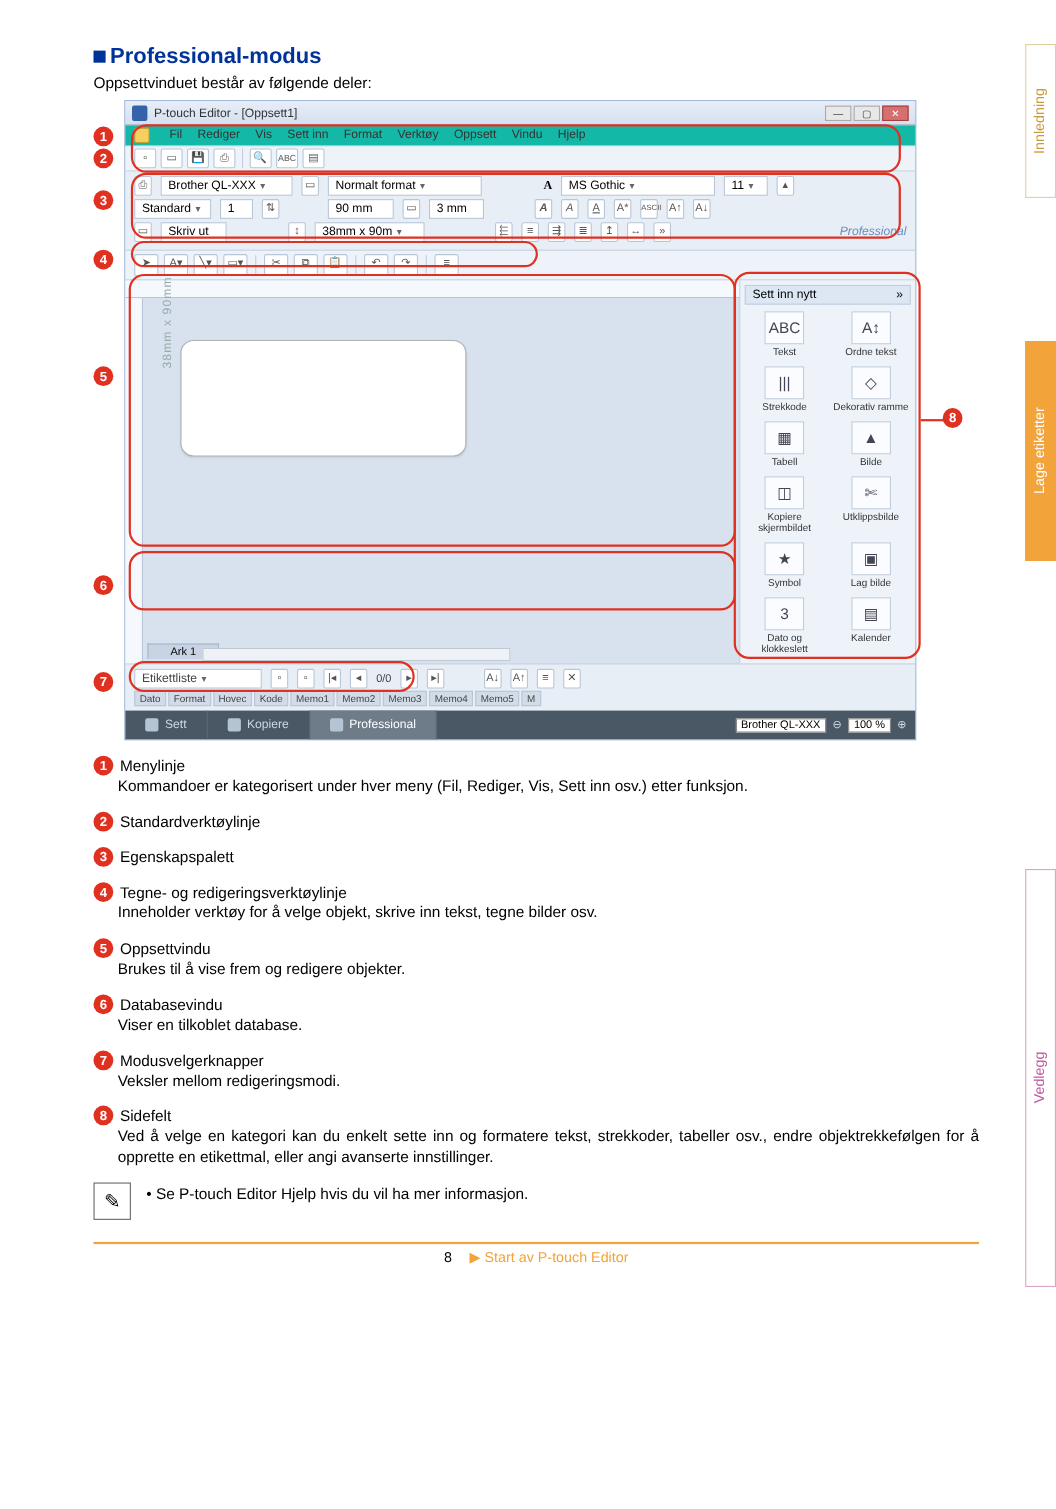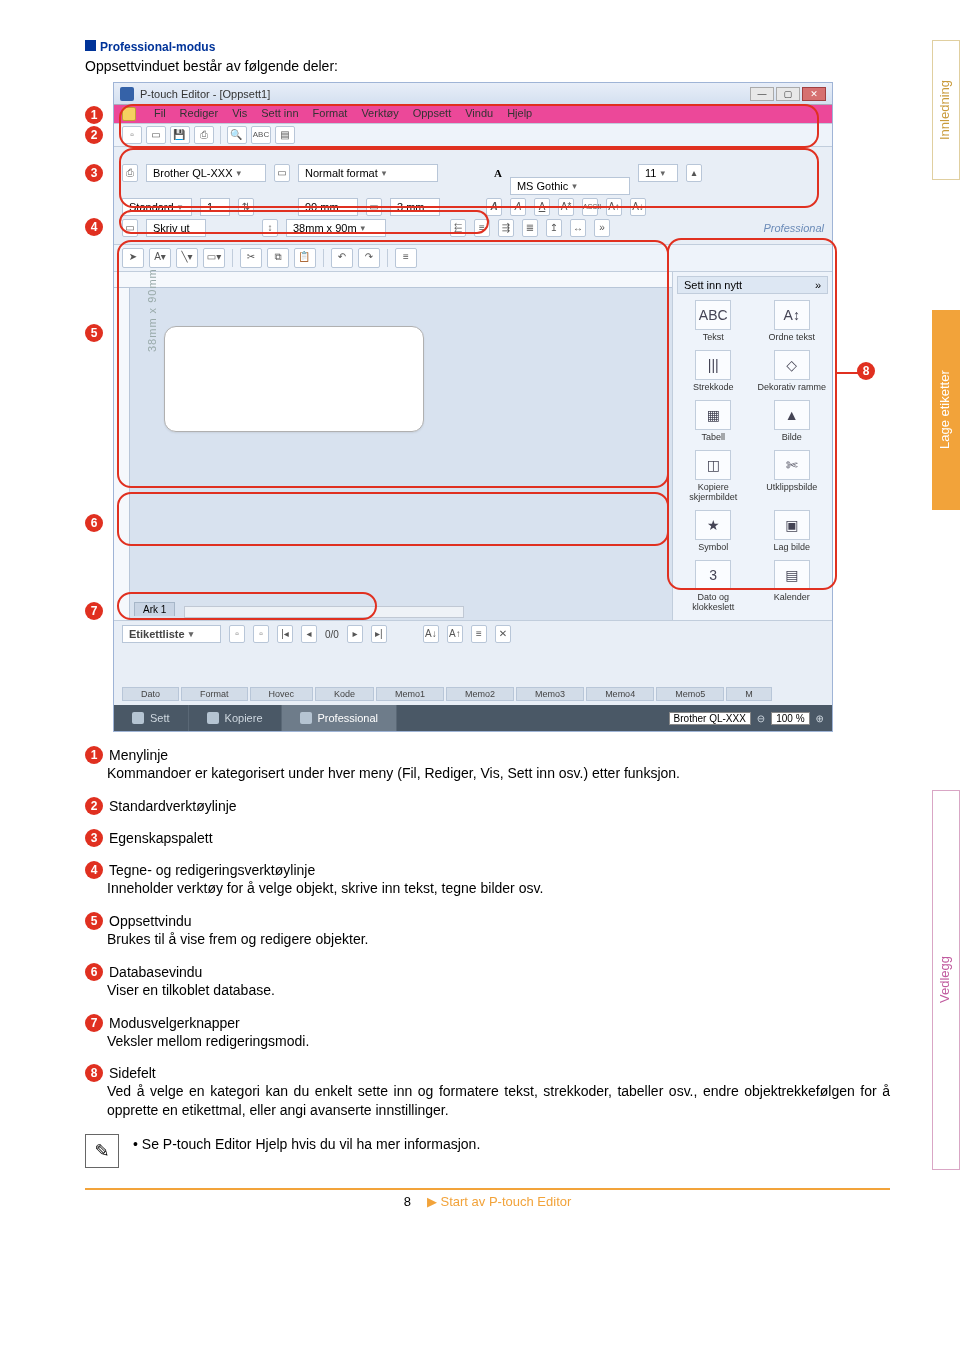--- a/index.html
+++ b/index.html
@@ -5,7 +5,7 @@
   * { box-sizing: border-box; margin: 0; padding: 0; }
   body { font-family: Arial, Helvetica, sans-serif; font-size: 14px; color: #000; background: #fff; width: 960px; }
   .page { position: relative; padding: 40px 70px 30px 85px; }
-  .header { color: #003399; font-weight: bold; font-size: 12px; margin-bottom: 4px; }
+  .header { color: #003399; font-weight: bold; font-size: 20px; margin-bottom: 4px; }
   .header::before { content: ""; display: inline-block; width: 11px; height: 11px; background: #003399; margin-right: 4px; vertical-align: baseline; }
   .intro { font-size: 14px; line-height: 1.35; text-align: justify; margin-bottom: 2px; }
   .intro2 { font-size: 14px; margin-bottom: 8px; }

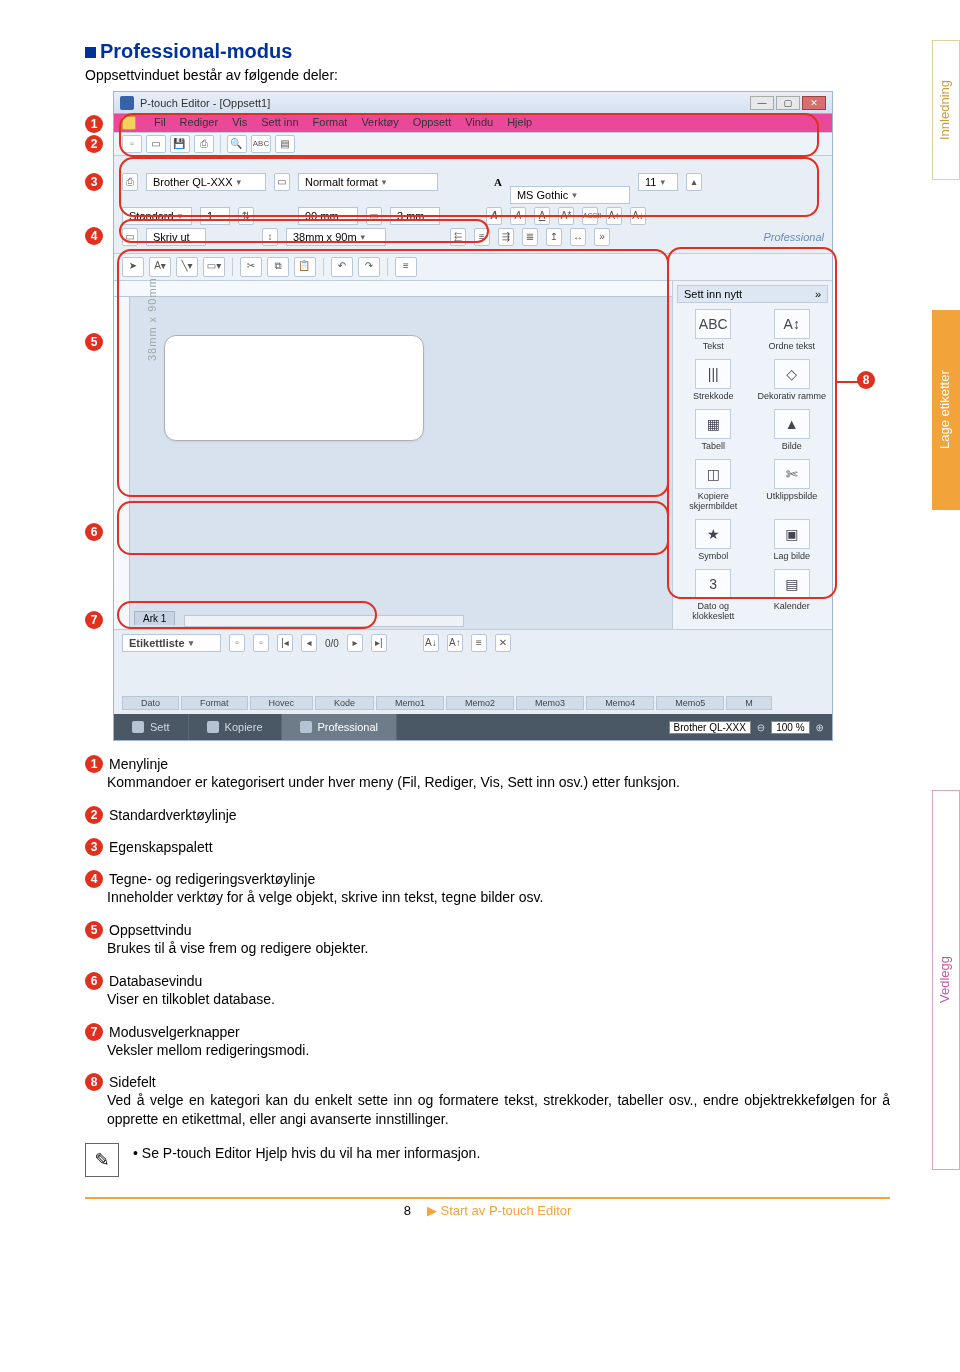--- a/index.html
+++ b/index.html
@@ -25,7 +25,7 @@
   .win-btn { width: 24px; height: 14px; background: #e8e8e8; border: 1px solid #aaa; font-size: 9px; text-align: center; line-height: 12px; }
   .win-btn.close { background: #d67070; color: #fff; border-color: #a04040; }
 
-  .menubar { background: #ec4899; border-bottom: 1px solid #c1cddc; padding: 2px 8px; font-size: 11px; color: #333; display: flex; gap: 14px; text-align: center; }
+  .menubar { background: #14b8a6; border-bottom: 1px solid #c1cddc; padding: 2px 8px; font-size: 11px; color: #333; display: flex; gap: 14px; text-align: center; }
   .doc-icon { width: 14px; height: 14px; background: #f5d060; border: 1px solid #c0a030; border-radius: 2px; margin-right: 4px; }
   .toolbar1 { background: #eef3fa; border-bottom: 1px solid #c1cddc; padding: 2px 8px; display: flex; gap: 4px; }
   .tbtn { width: 20px; height: 18px; background: #fff; border: 1px solid #b8c6d8; border-radius: 2px; font-size: 10px; text-align: center; line-height: 16px; color: #555; }

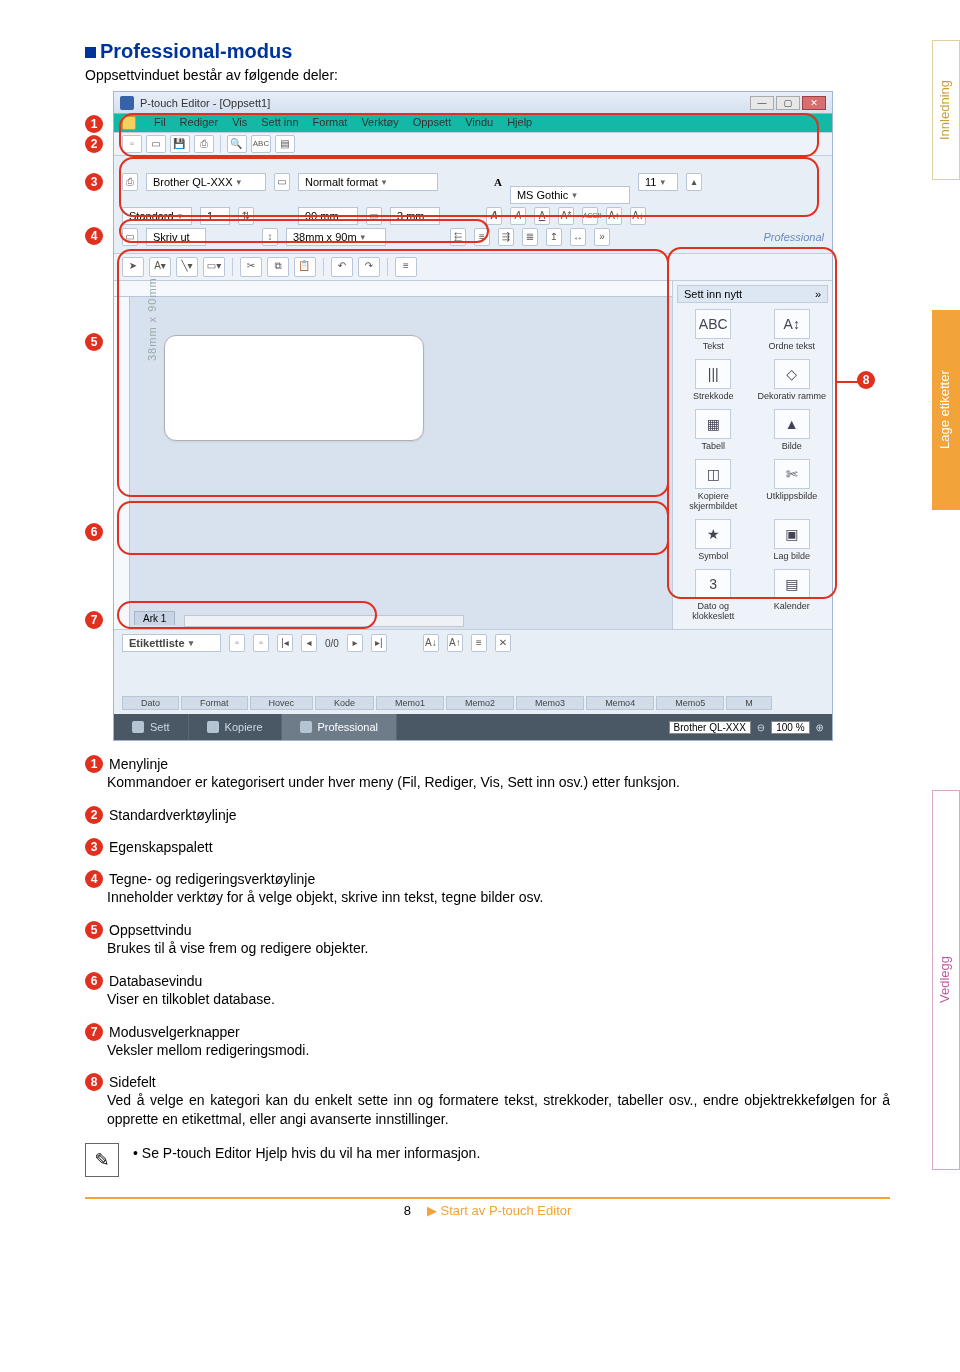--- a/index.html
+++ b/index.html
@@ -158,7 +158,7 @@
           <span class="fld sel" style="width:140px;">Normalt format</span>
           <span style="width:40px;"></span>
           <span style="font-family:serif; font-weight:bold;">A</span>
-          <span class="fld sel" style="width:120px;margin-top:26px;">MS Gothic</span>
+          <span class="fld sel" style="width:140px;">MS Gothic</span>
           <span class="fld sel" style="width:40px;">11</span>
           <span class="tbtn small">▴</span>
         </div>

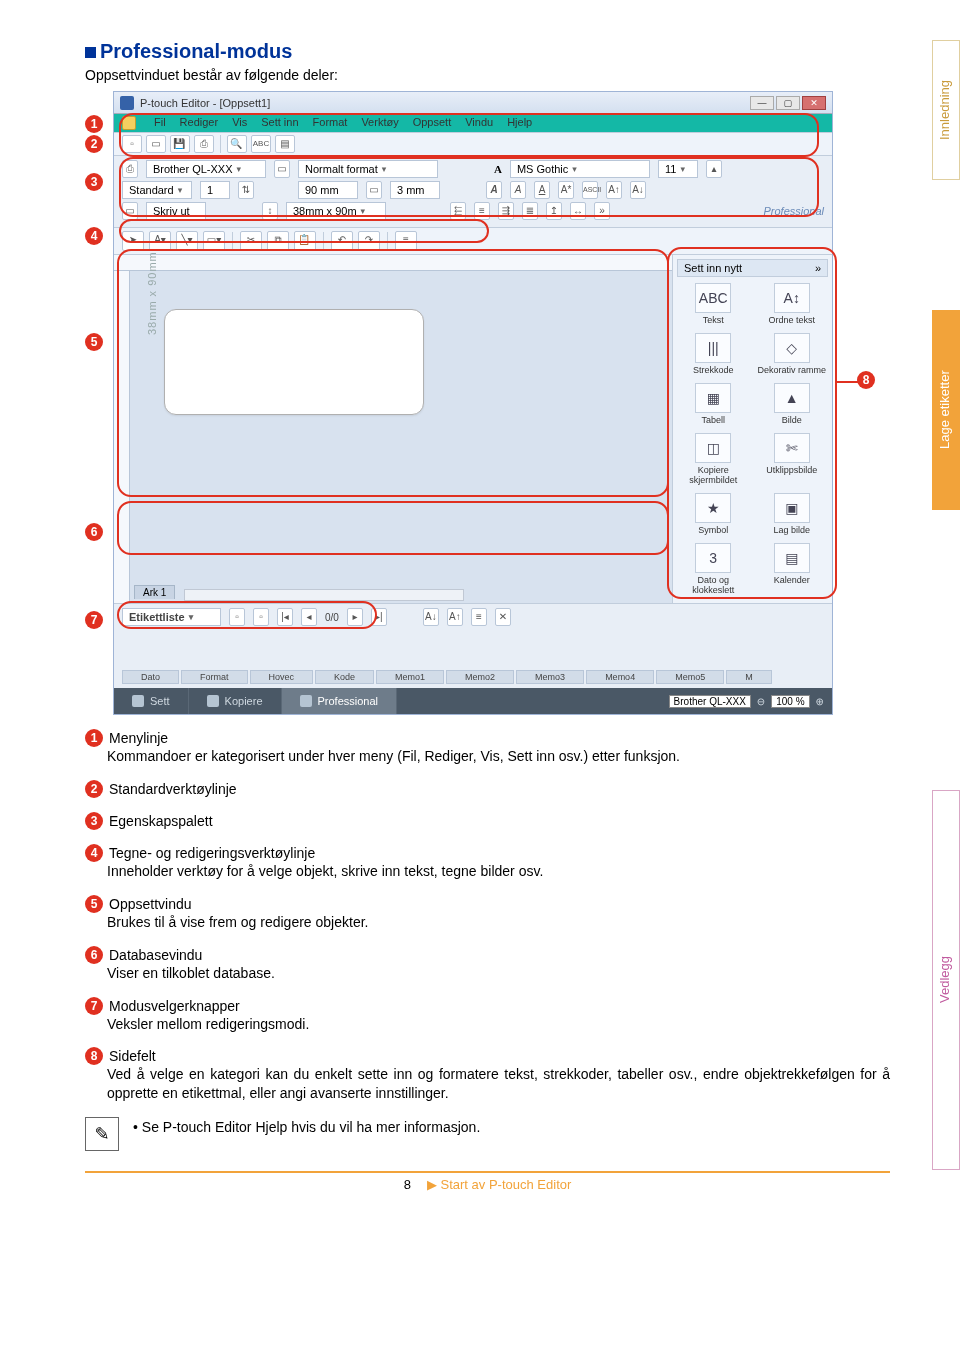--- a/index.html
+++ b/index.html
@@ -47,7 +47,7 @@
   .ruler-v { position: absolute; left: 0; top: 16px; bottom: 0; width: 16px; background: #f5f8fc; border-right: 1px solid #b8c6d8; }
   .label-shape { position: absolute; left: 50px; top: 54px; width: 260px; height: 106px; background: #fff; border: 1px solid #b0b0b0; border-radius: 12px; box-shadow: 0 1px 2px rgba(0,0,0,.08); }
   .label-dim { position: absolute; left: 32px; top: 80px; transform: rotate(-90deg); transform-origin: left top; font-size: 11px; color: #9aa; letter-spacing: 1px; }
-  .tab-ark { position: absolute; left: 20px; bottom: 4px; background: #c8d4e4; padding: 1px 8px; font-size: 10px; border: 1px solid #a6b6c8; border-bottom: none; }
+  .tab-ark { position: absolute; left: 20px; bottom: 4px; background: #c8d4e4; padding: 1px 20px; font-size: 10px; border: 1px solid #a6b6c8; border-bottom: none; }
   .scrollbar-h { position: absolute; left: 70px; bottom: 2px; height: 12px; width: 280px; background: #eef2f7; border: 1px solid #c0c8d4; }
 
   .sidepanel { width: 160px; background: #eef3fa; border-left: 1px solid #c1cddc; padding: 4px; }

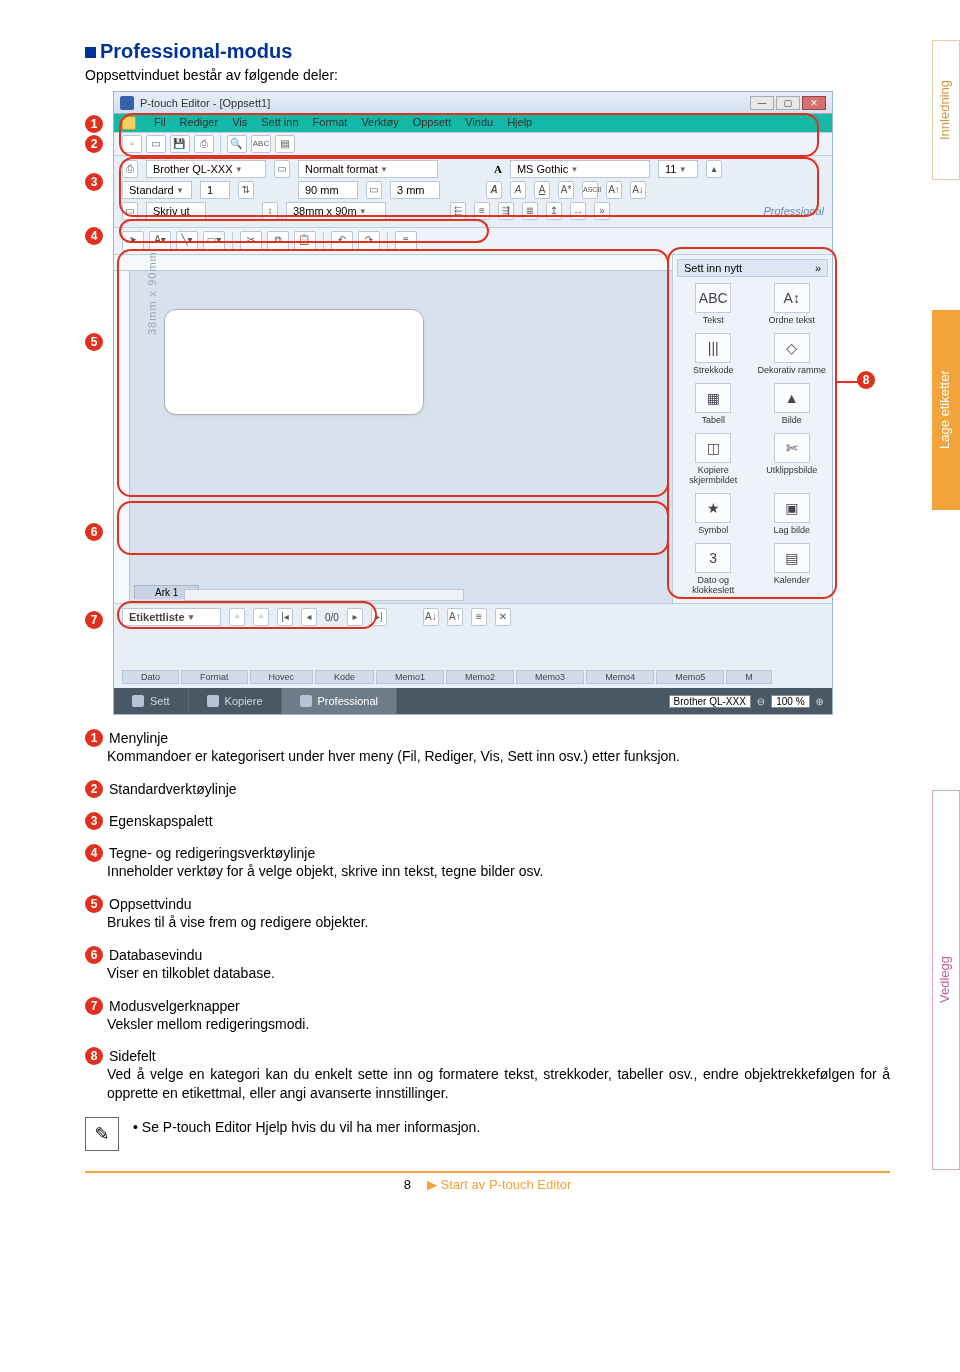--- a/index.html
+++ b/index.html
@@ -282,7 +282,7 @@
 
       <div class="dbpanel">
         <div class="db-row">
-          <span class="fld sel" style="width:99px;font-weight:bold;">Etikettliste</span>
+          <span class="fld sel" style="width:116px;">Etikettliste</span>
           <span class="tbtn small">▫</span>
           <span class="tbtn small">▫</span>
           <span class="tbtn small">|◂</span>

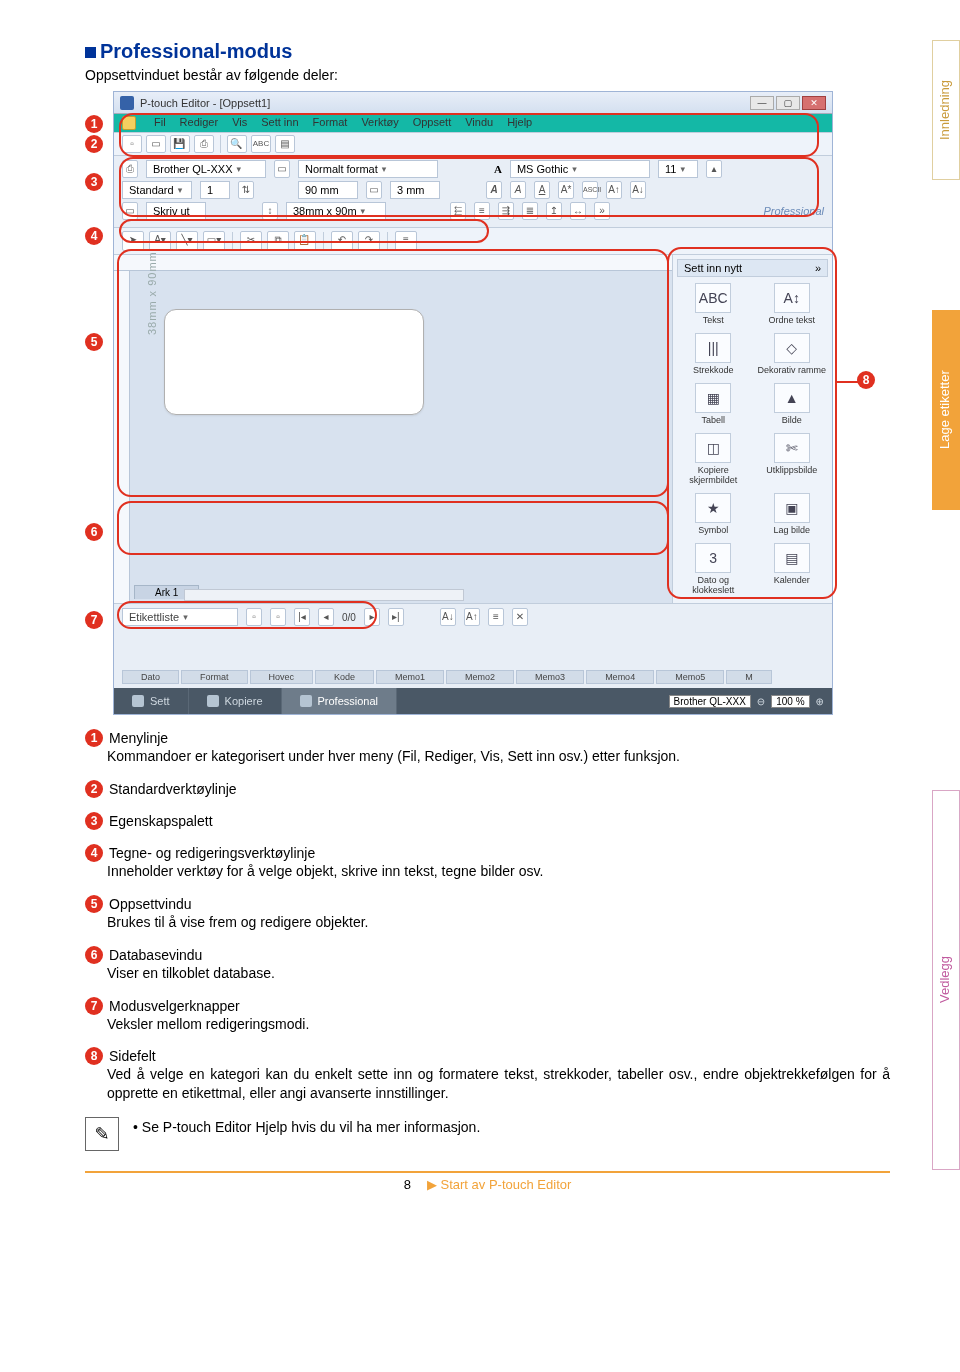--- a/index.html
+++ b/index.html
@@ -60,7 +60,7 @@
   .dbpanel { background: #e8eef6; border-top: 1px solid #c1cddc; padding: 4px 8px; font-size: 10px; color: #444; }
   .db-row { display: flex; align-items: center; gap: 8px; margin-bottom: 2px; }
   .db-head { display: flex; gap: 2px; }
-  .db-col { background: #d2dce8; border: 1px solid #b8c6d8; padding: 1px 18px; font-size: 9px; margin-top: 42px; }
+  .db-col { background: #d2dce8; border: 1px solid #b8c6d8; padding: 1px 4px; font-size: 9px; }
 
   .modebar { background: #4a5866; display: flex; align-items: center; padding: 0; height: 26px; font-size: 11px; }
   .mode-btn { padding: 4px 18px; color: #cfd8e0; border-right: 1px solid #5a6876; height: 100%; display: flex; align-items: center; gap: 6px; }

